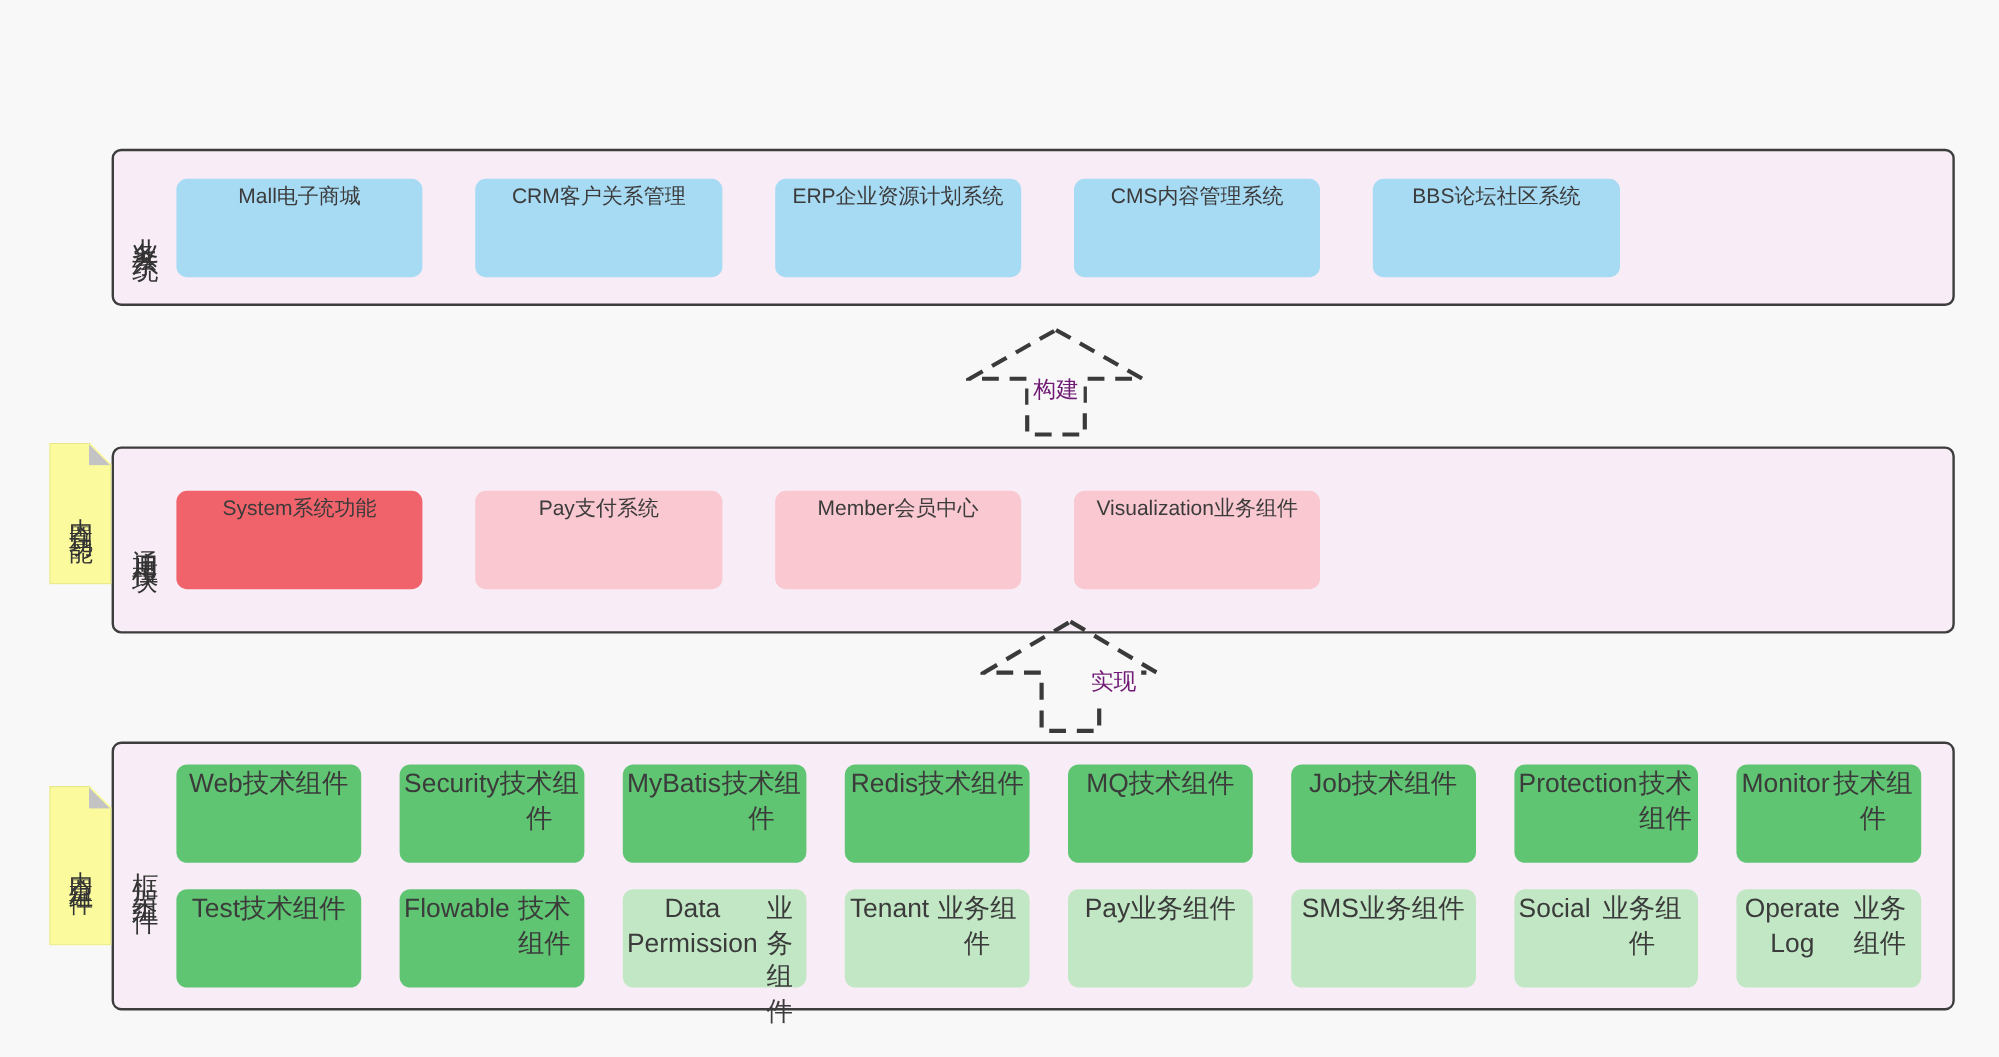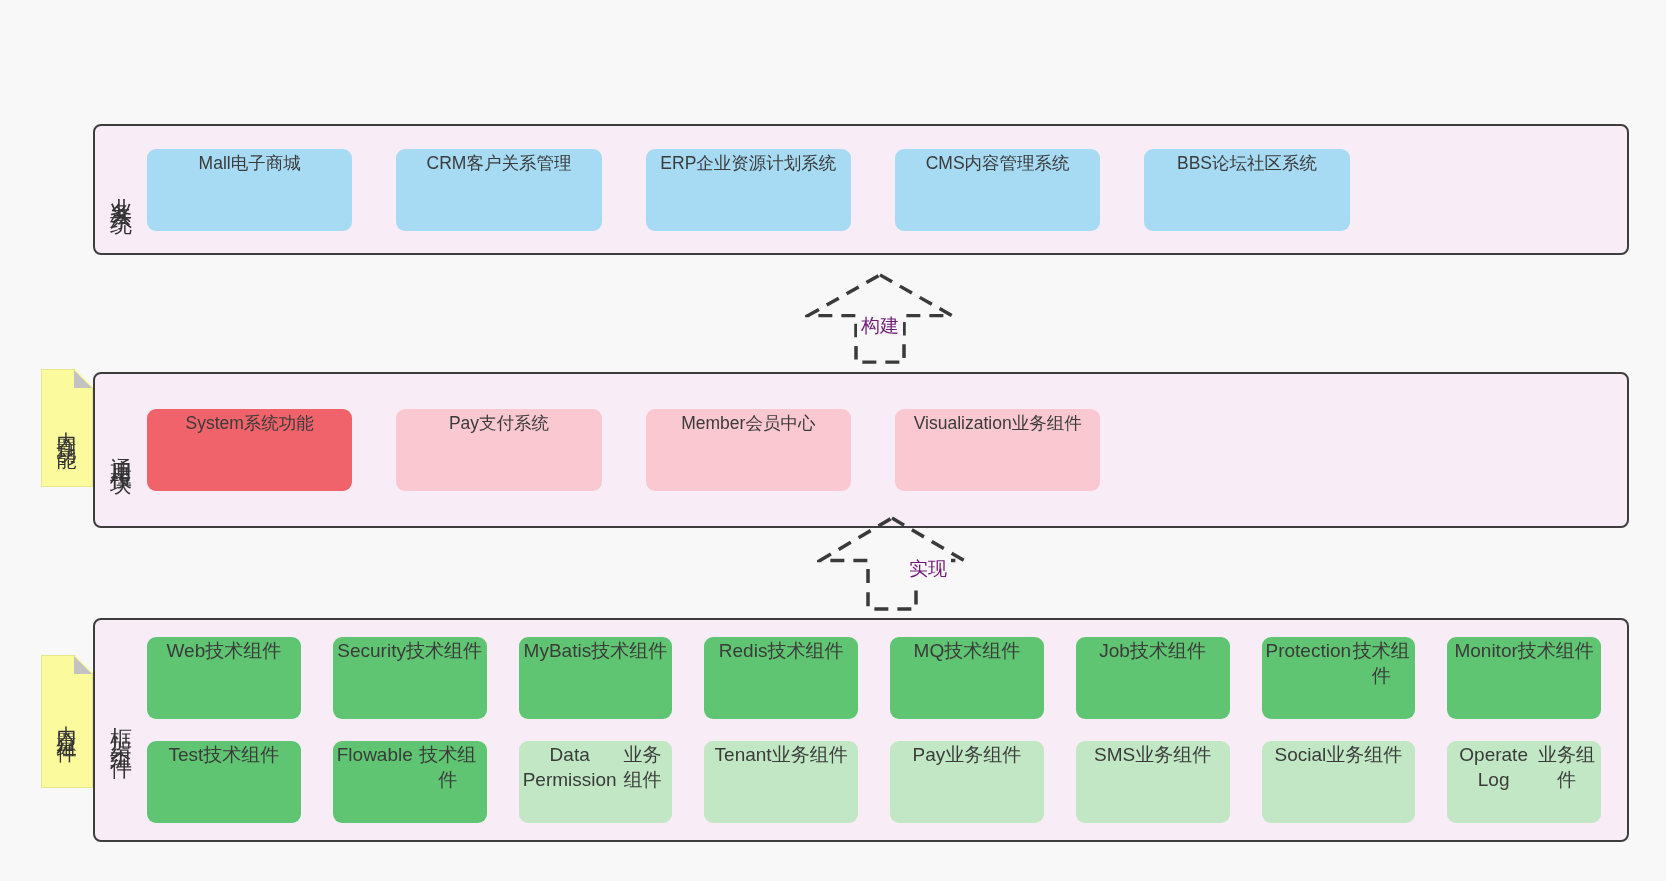--- a/index.html
+++ b/index.html
@@ -33,7 +33,7 @@
   .v-pink{background:#f9c8d1;}
   .v-green{background:#5fc572;}
   .v-lgreen{background:#c1e7c4;}
-  .boxes8 .box{font-size:19px;line-height:1.3;}
+  .boxes8 .box{font-size:22px;line-height:1.3;}
 
   
   .note{position:absolute;left:41px;width:52px;background:#fbfb9e;

